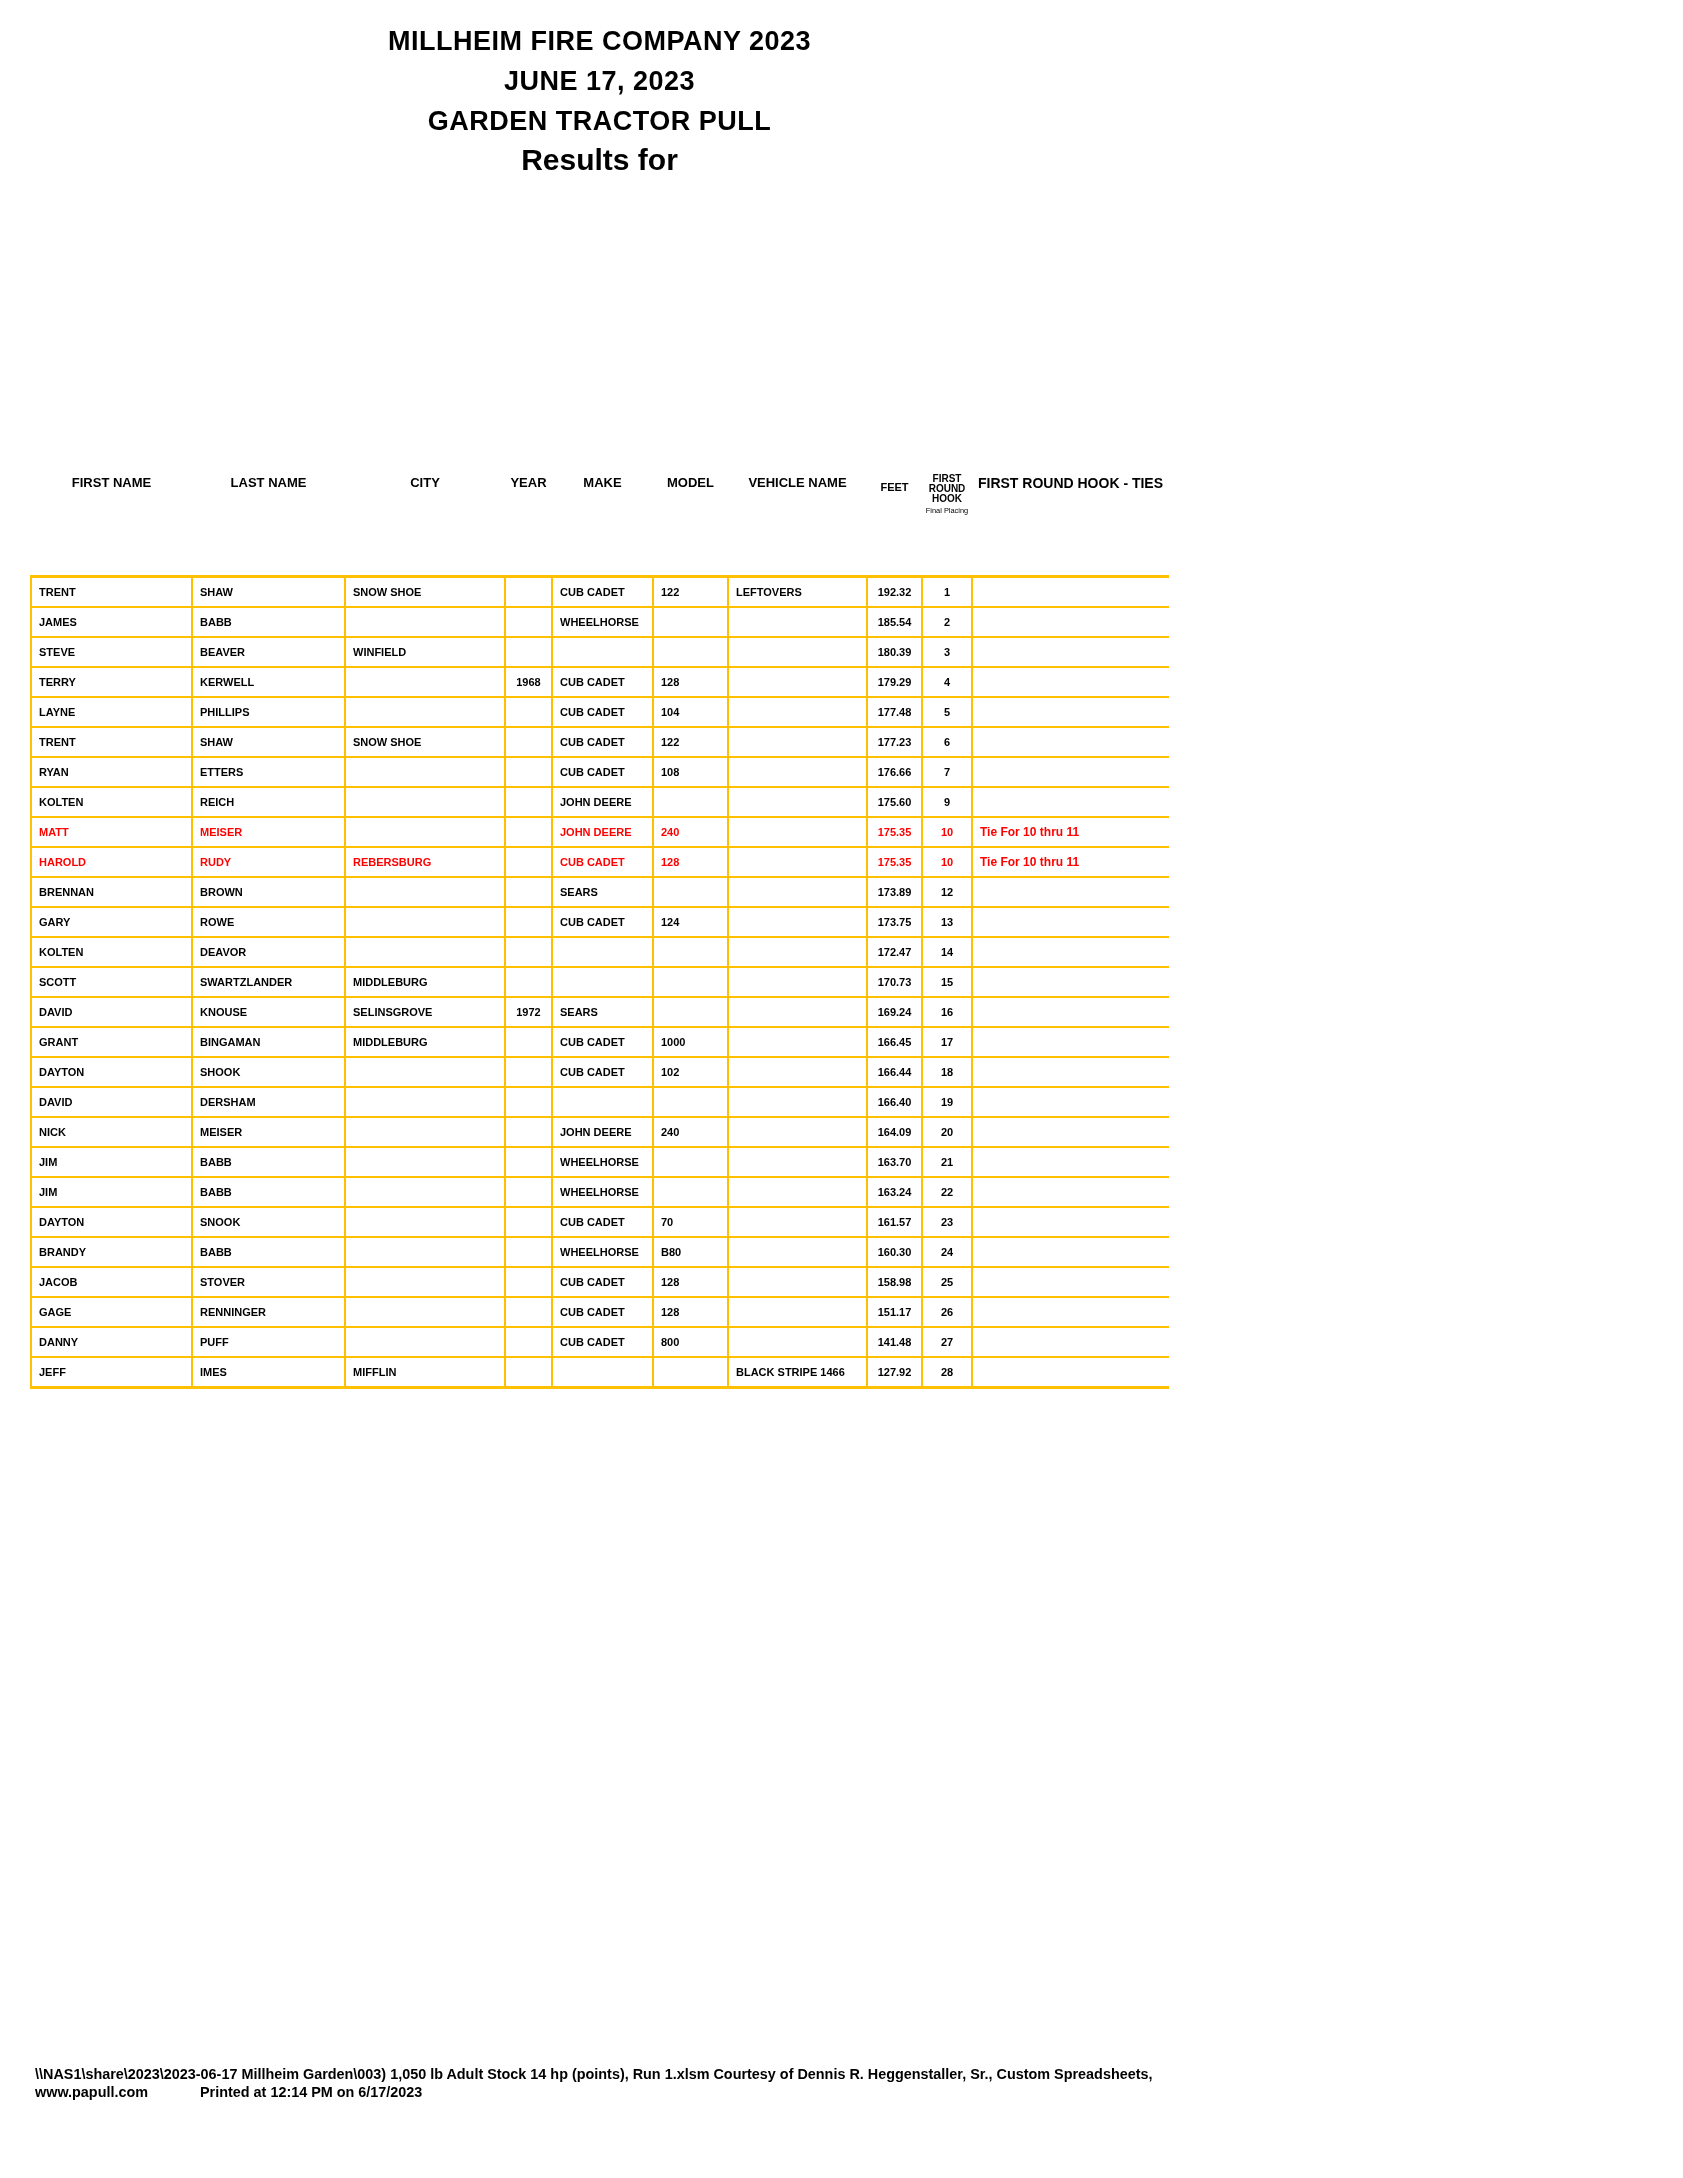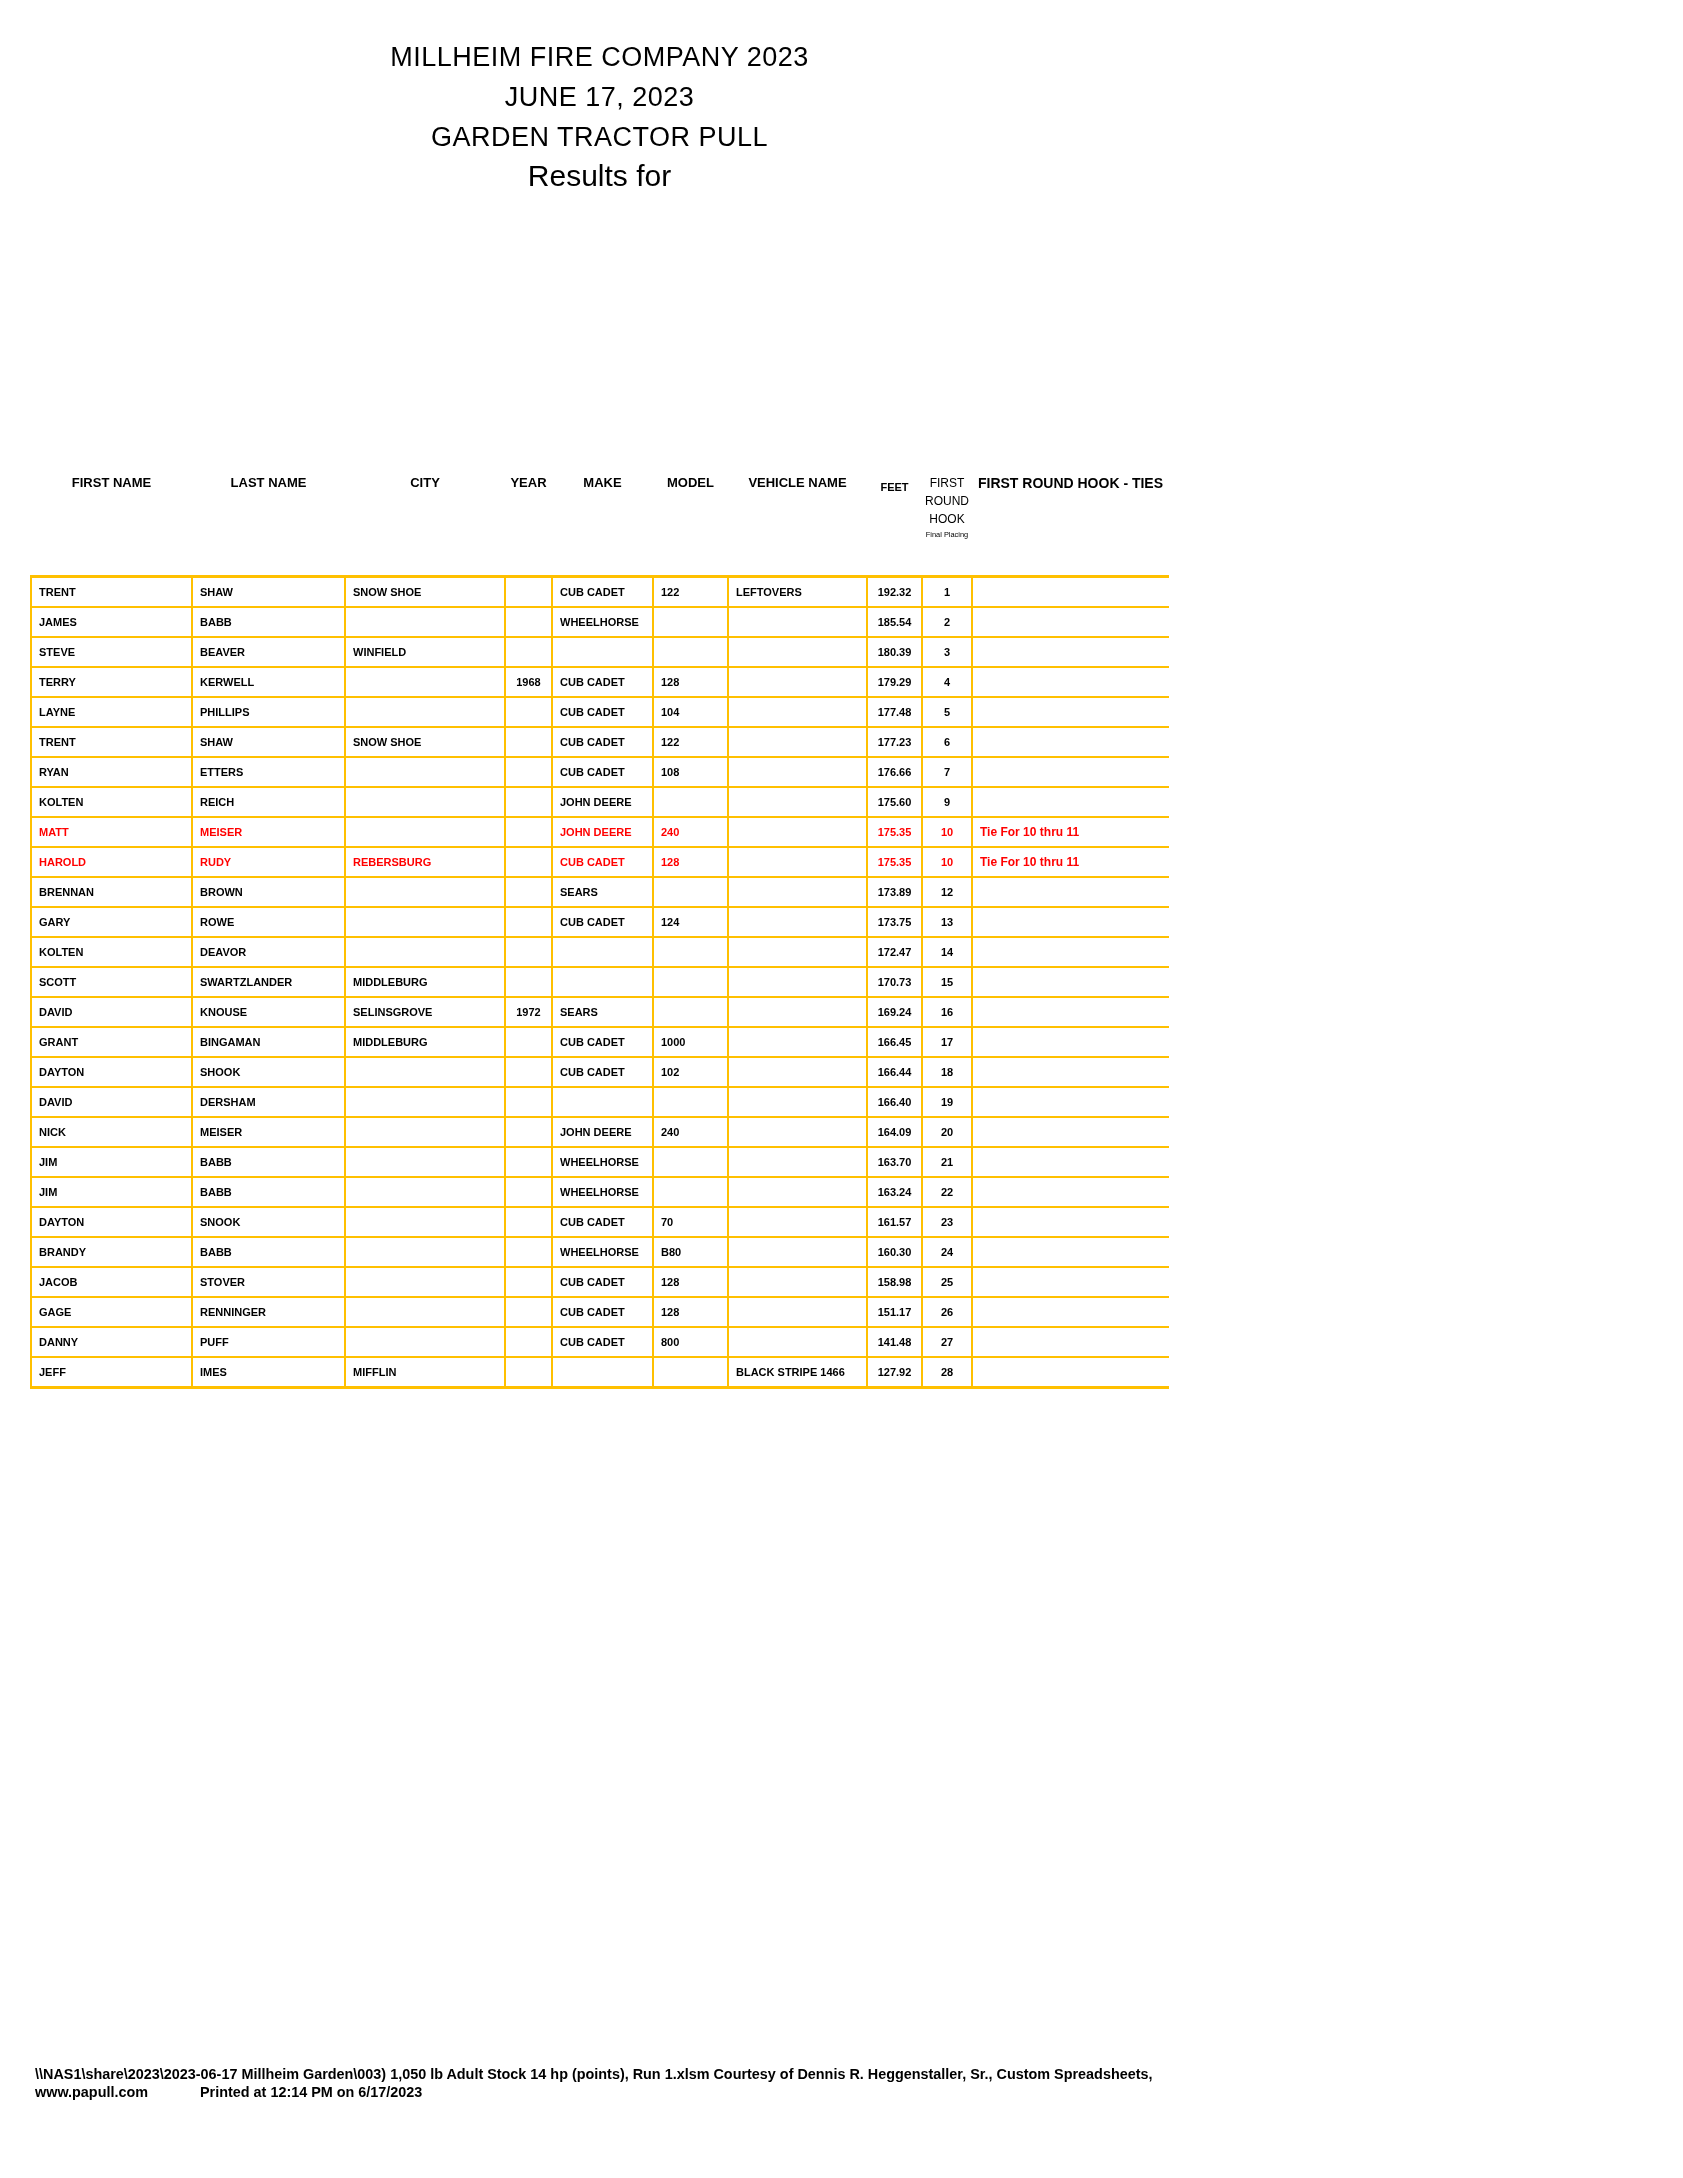--- a/index.html
+++ b/index.html
@@ -15,11 +15,11 @@
   
   .titles {
     position: absolute;
-    top: 42px;
+    top: 26px;
     left: 30px;
     width: 1139px;
     text-align: center;
-    font-weight: normal;
+    font-weight: bold;
   }
   .title-l1, .title-l2, .title-l3 { font-size: 27px; line-height: 30px; margin-bottom: 10px; letter-spacing: 0.5px; }
   .title-l4 { font-size: 30px; line-height: 28px; margin-bottom: 11px; }

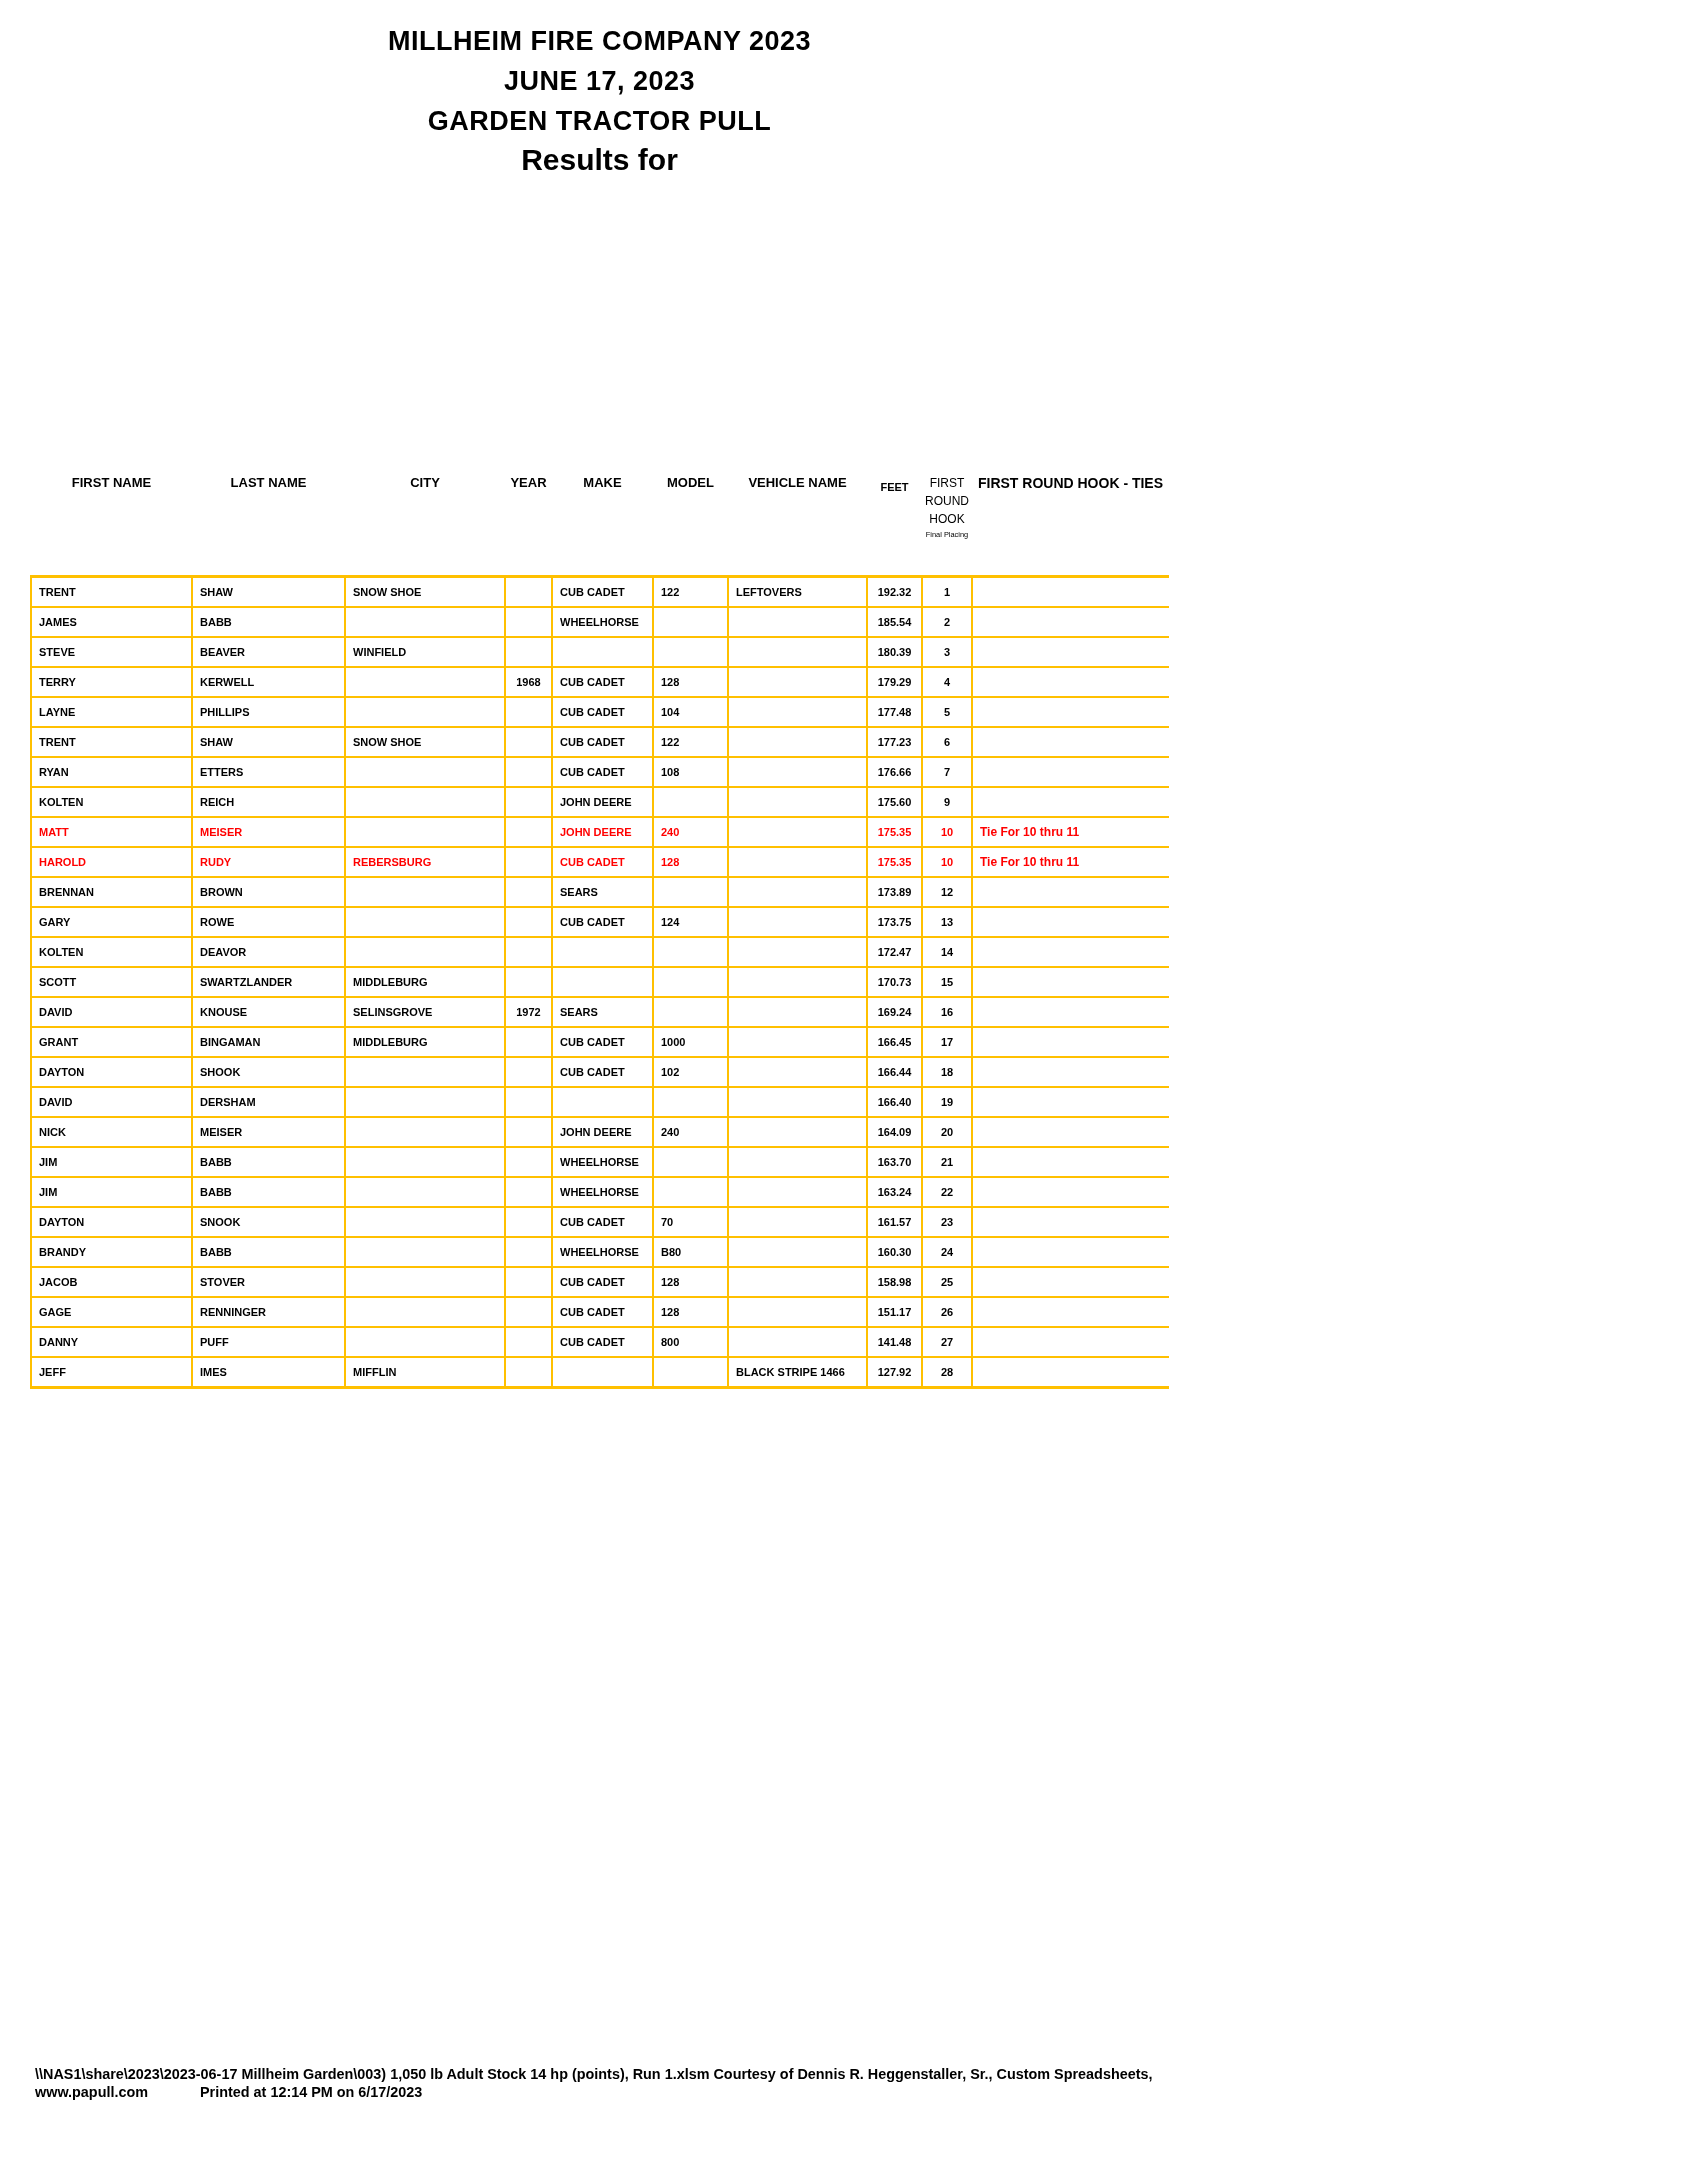--- a/index.html
+++ b/index.html
@@ -49,7 +49,7 @@
   }
   thead th.h-feet { font-size: 11px; padding-top: 31px; }
   thead th.h-hook { padding-top: 24px; }
-  .hook-top { font-size: 12px; font-weight: normal; line-height: 18px; }
+  .hook-top { font-size: 10px; font-weight: bold; line-height: 10px; }
   .hook-sub { font-size: 7.4px; font-weight: normal; line-height: 10px; margin-top: 2px; }
   thead th.h-ties { font-size: 14px; line-height: 19px; padding-top: 24px; }
 

